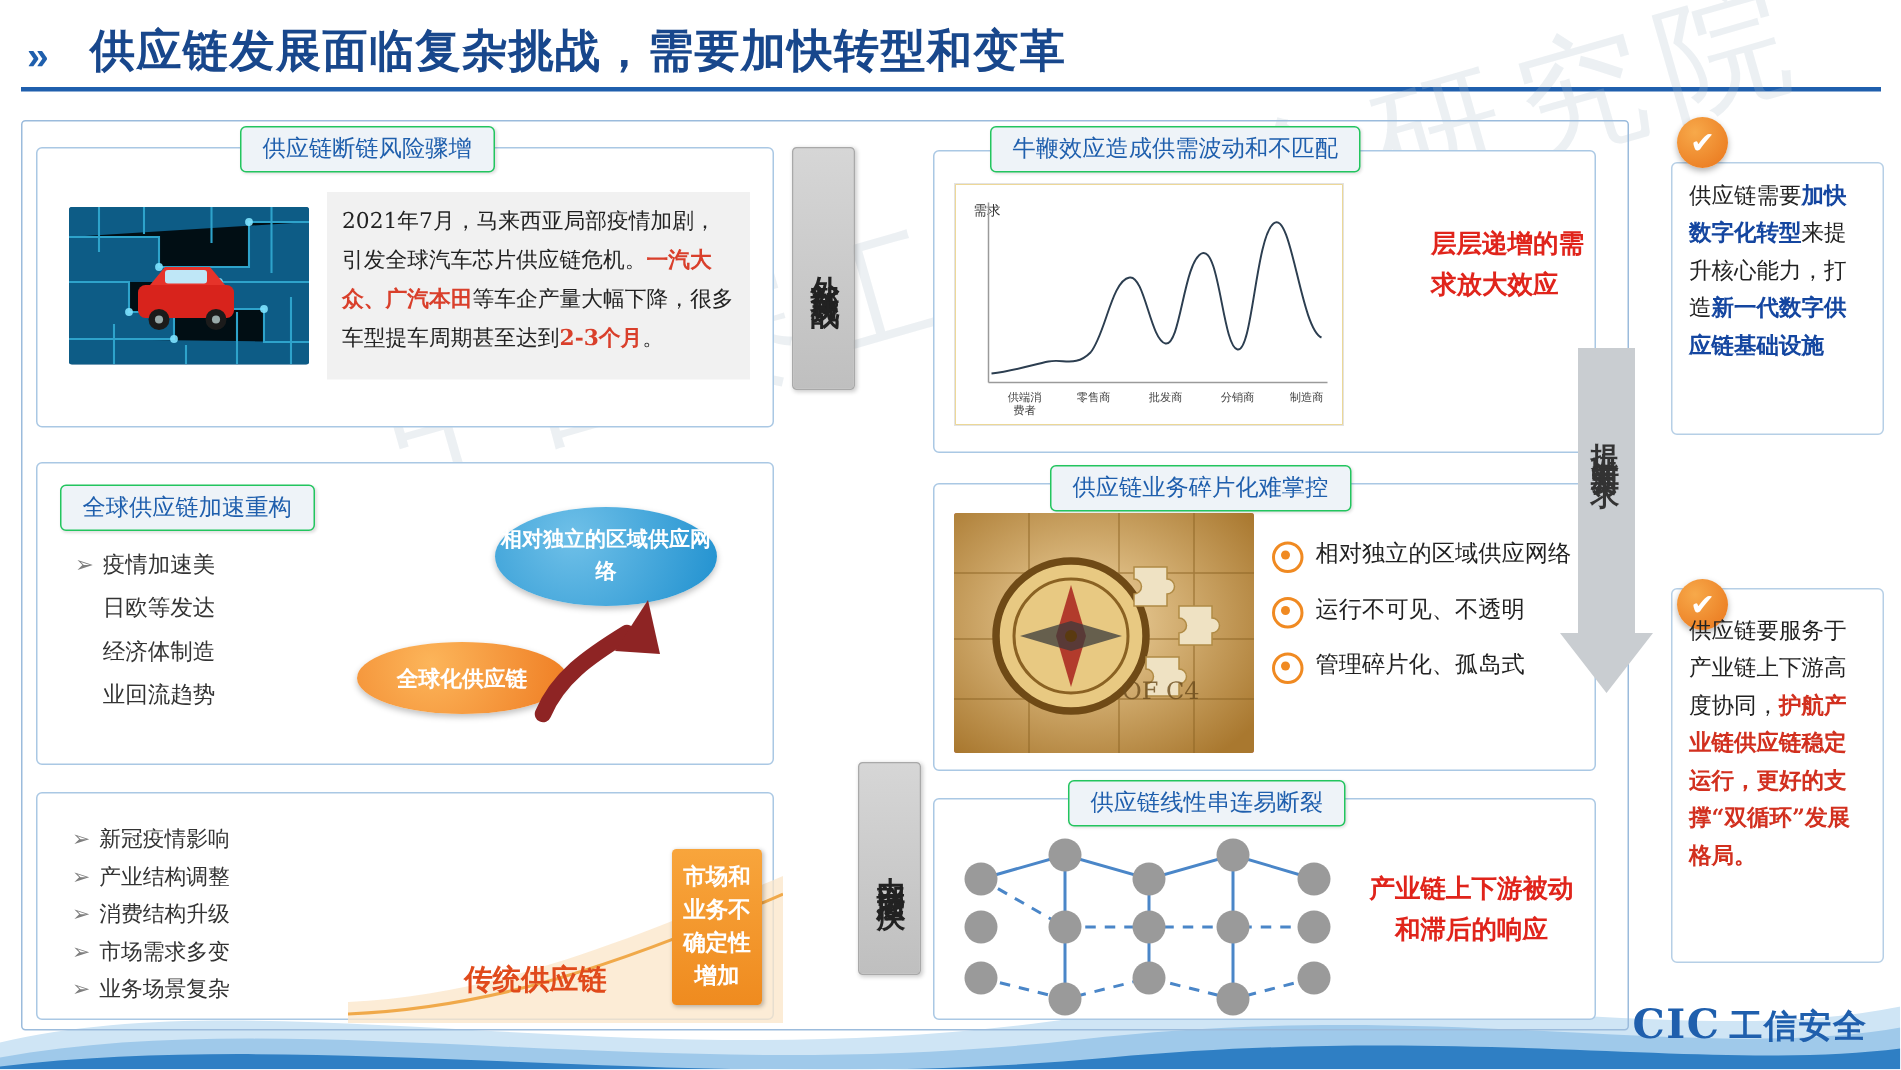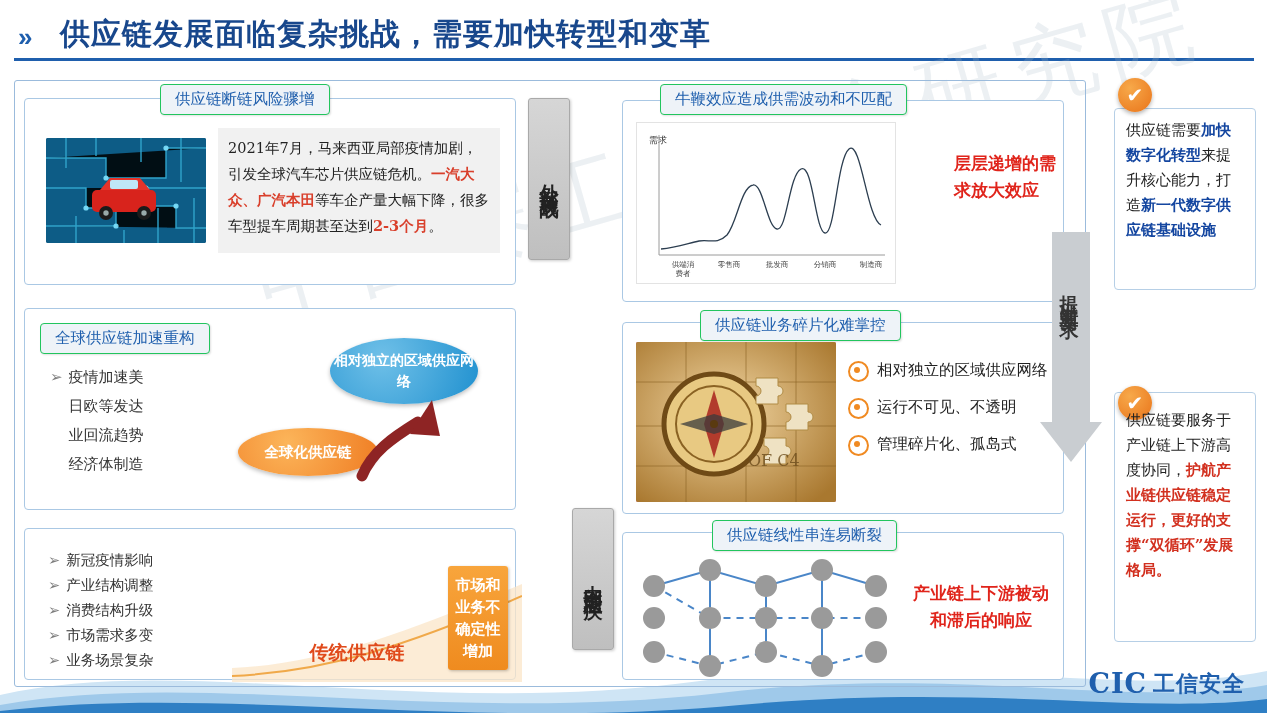--- a/index.html
+++ b/index.html
@@ -317,11 +317,11 @@
       </div>
     <div class="b">
         <span class="arrow" style="visibility:hidden">➢</span>
+        <span>经济体制造</span>
+      </div>
+    <div class="b">
+        <span class="arrow" style="visibility:hidden">➢</span>
         <span>业回流趋势</span>
-      </div>
-    <div class="b">
-        <span class="arrow" style="visibility:hidden">➢</span>
-        <span>经济体制造</span>
       </div>
   </div>
 

